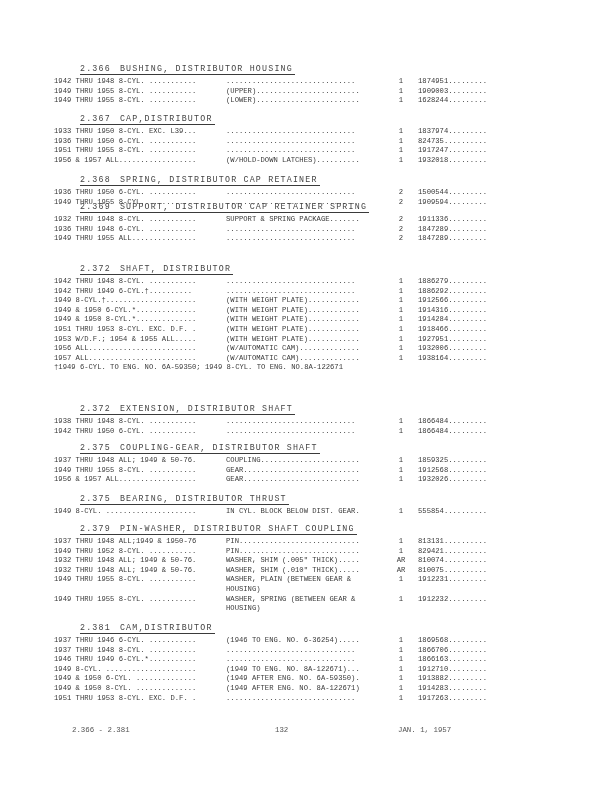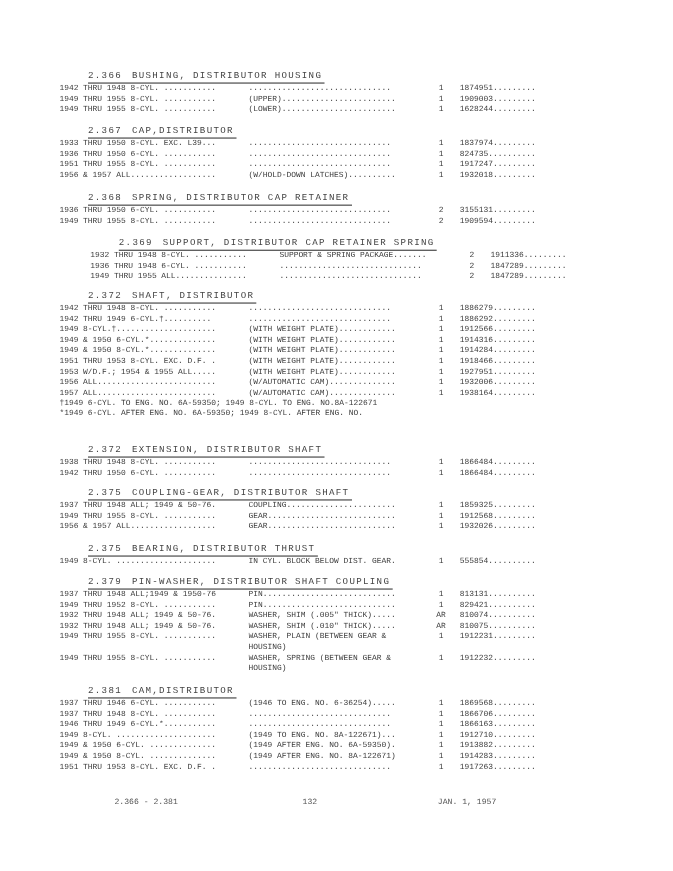--- a/index.html
+++ b/index.html
@@ -167,7 +167,7 @@
           <span class="app">1936 THRU 1950 6-CYL. ...........</span>
           <span class="desc">..............................</span>
           <span class="qty">2</span>
-          <span class="part">3155131.........</span>
+          <span class="part">1500544.........</span>
         </div>
       <div class="row">
           <span class="app">1949 THRU 1955 8-CYL. ...........</span>

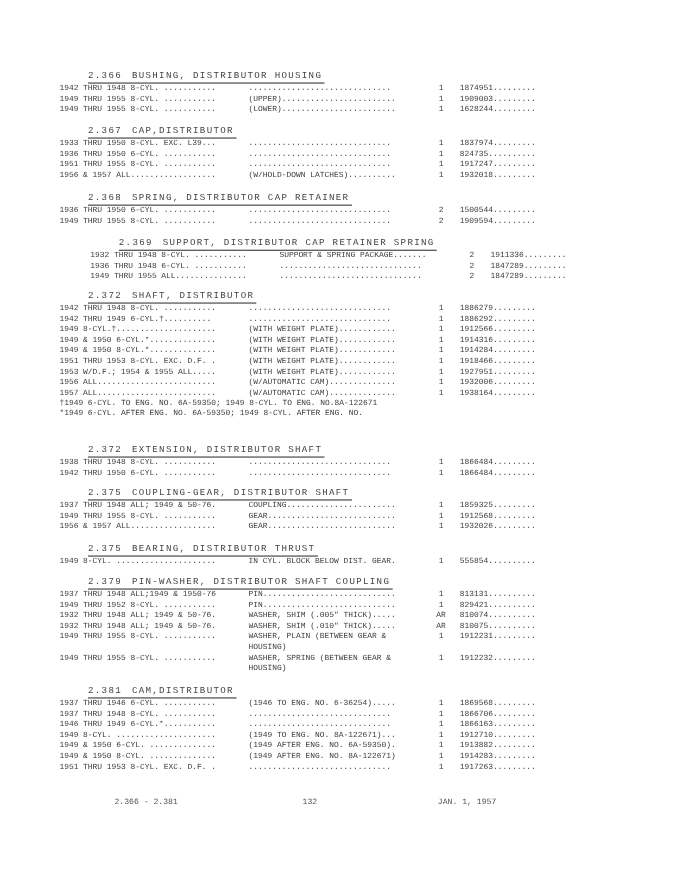--- a/index.html
+++ b/index.html
@@ -178,7 +178,7 @@
     </div>
   </div>
 
-  <div class="section" style="top:210px;margin-left:28px;">
+  <div class="section" style="top:196px;">
     <div class="section-title"><span class="num">2.369</span><span>SUPPORT, DISTRIBUTOR CAP RETAINER SPRING</span></div>
     <div class="rows">
       <div class="row">

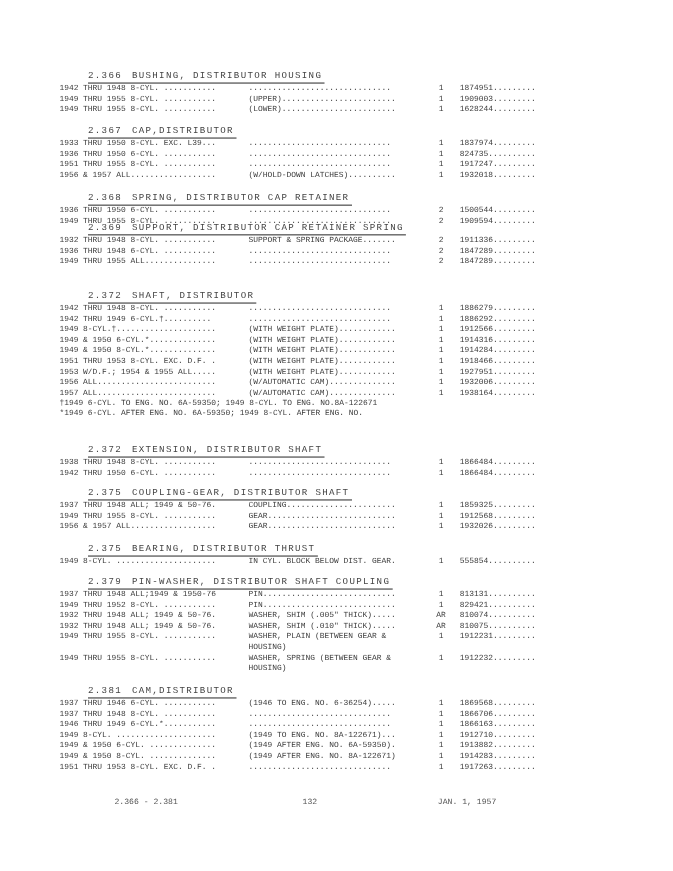--- a/index.html
+++ b/index.html
@@ -261,7 +261,6 @@
         </div>
     </div>
     <div class="footnote">†1949 6-CYL. TO ENG. NO. 6A-59350; 1949 8-CYL. TO ENG. NO.8A-122671</div>
-    <div class="footnote">*1949 6-CYL. AFTER ENG. NO. 6A-59350; 1949 8-CYL. AFTER ENG. NO.</div>
   </div>
 
   <div class="section" style="top:398px;">

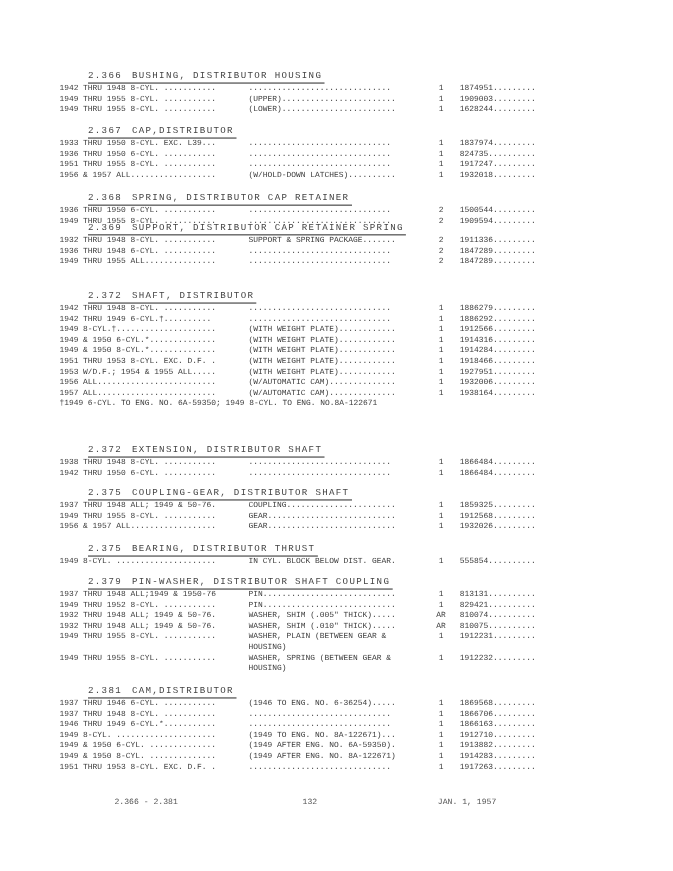--- a/index.html
+++ b/index.html
@@ -97,7 +97,7 @@
       font-size: 7.4px;
       color: #555;
     }
-    .footer .range { position: absolute; left: 72px; margin-left: 32px; }
+    .footer .range { position: absolute; left: 72px; }
     .footer .pageno { position: absolute; left: 275px; }
     .footer .date { position: absolute; left: 398px; }
   </style>

